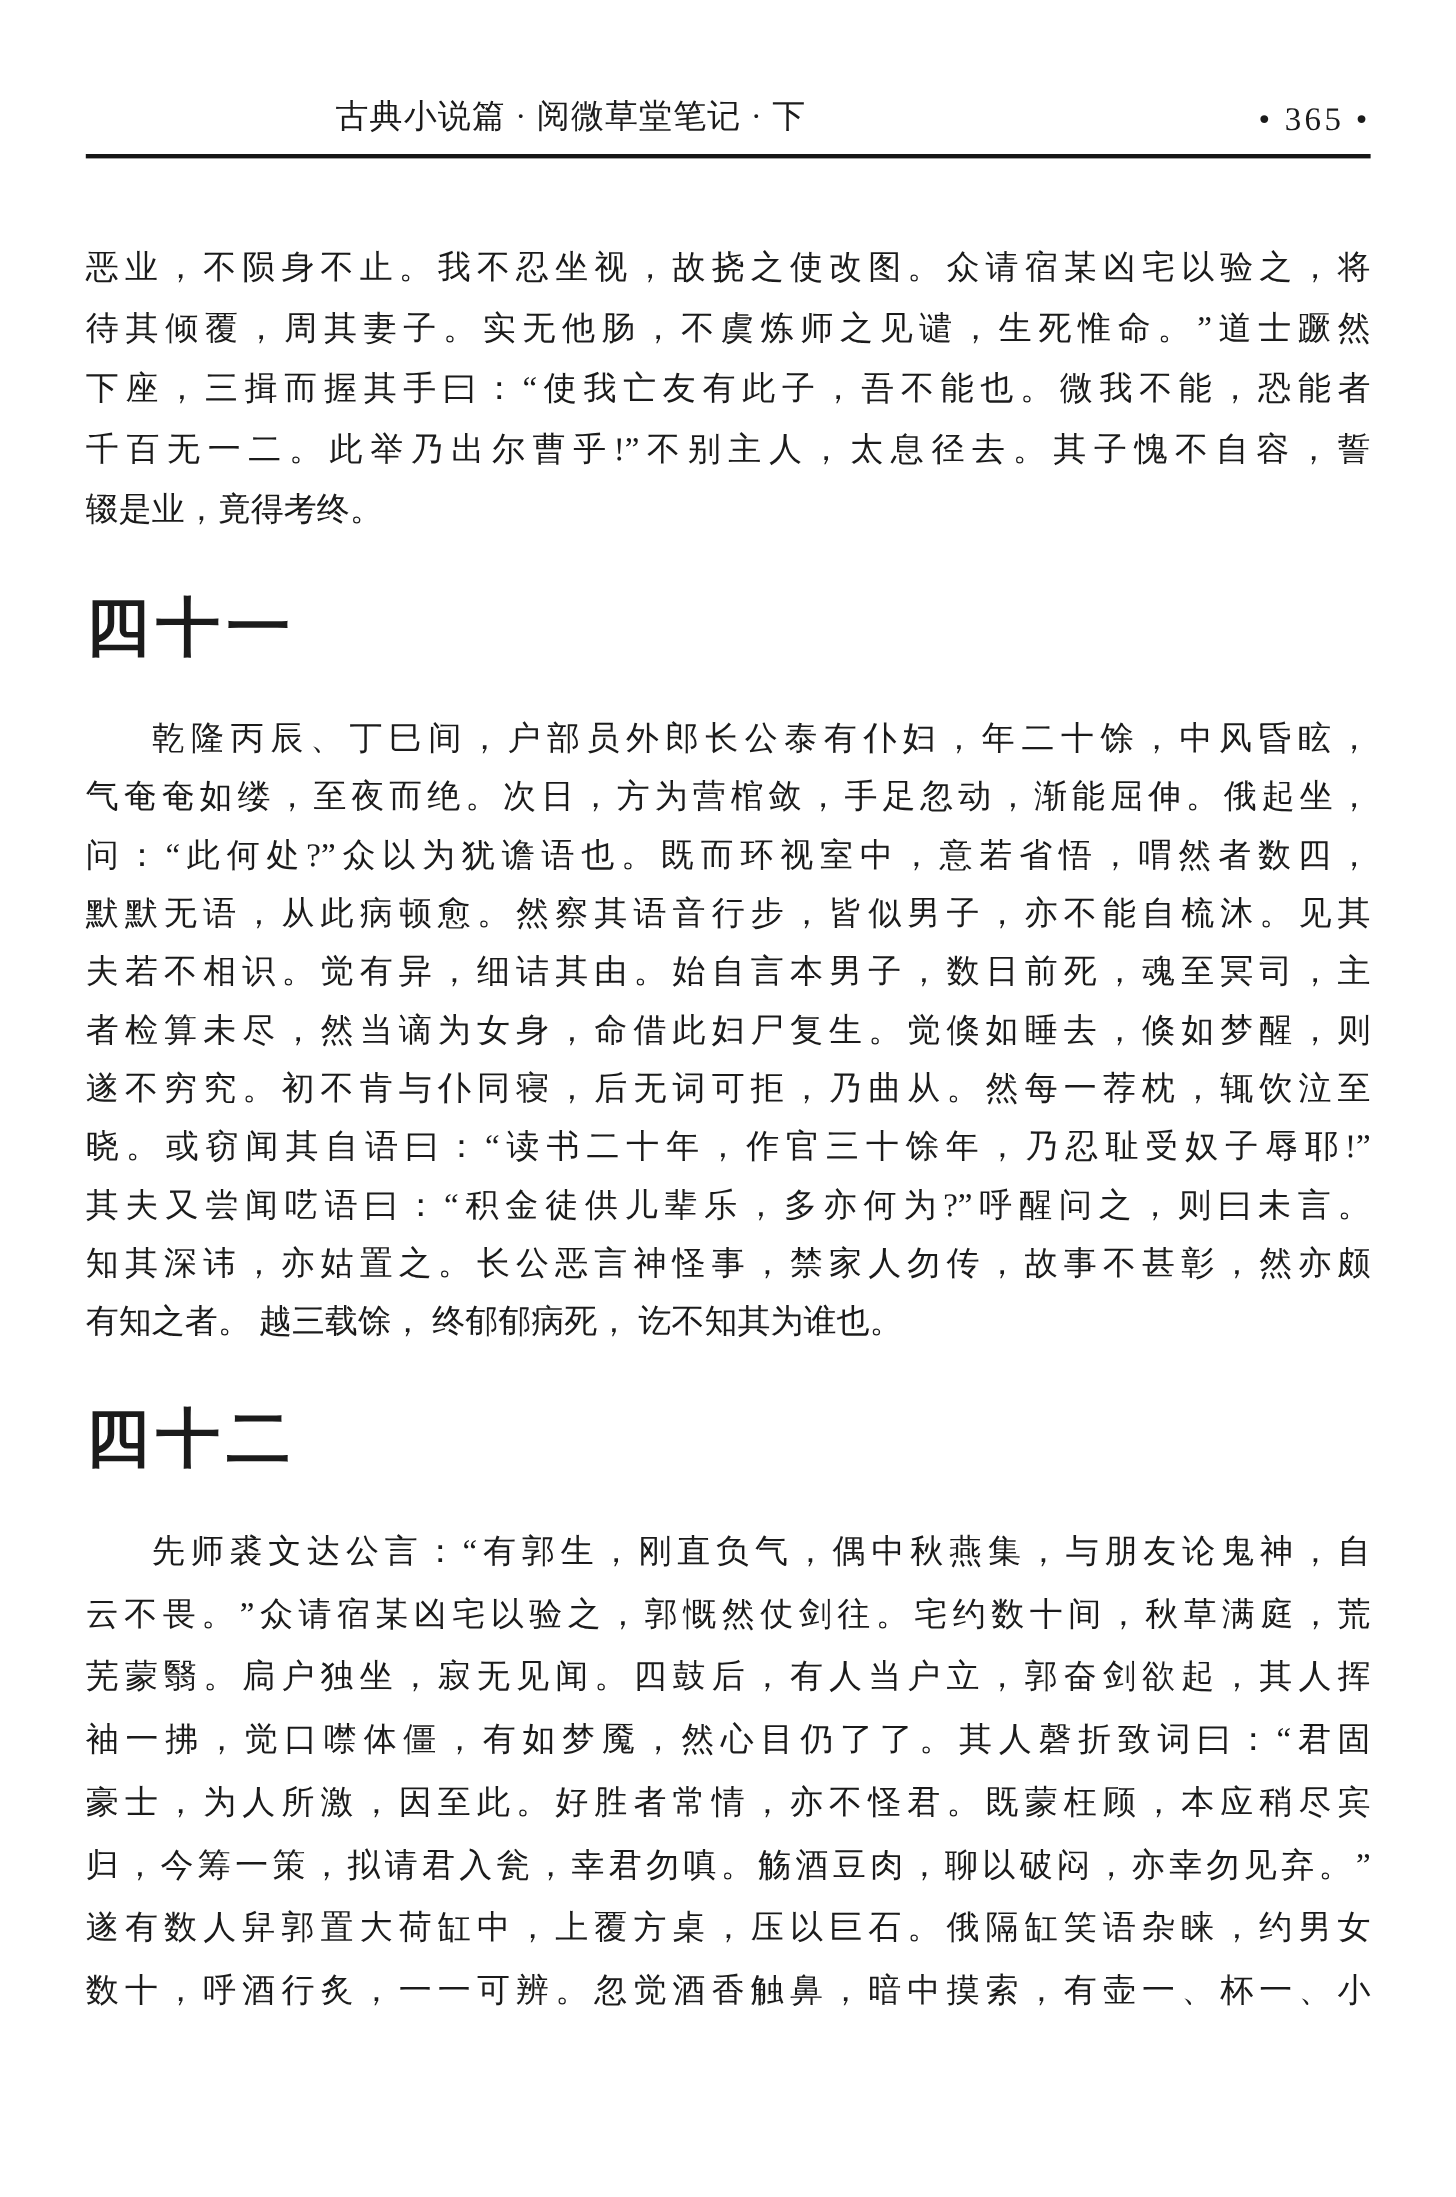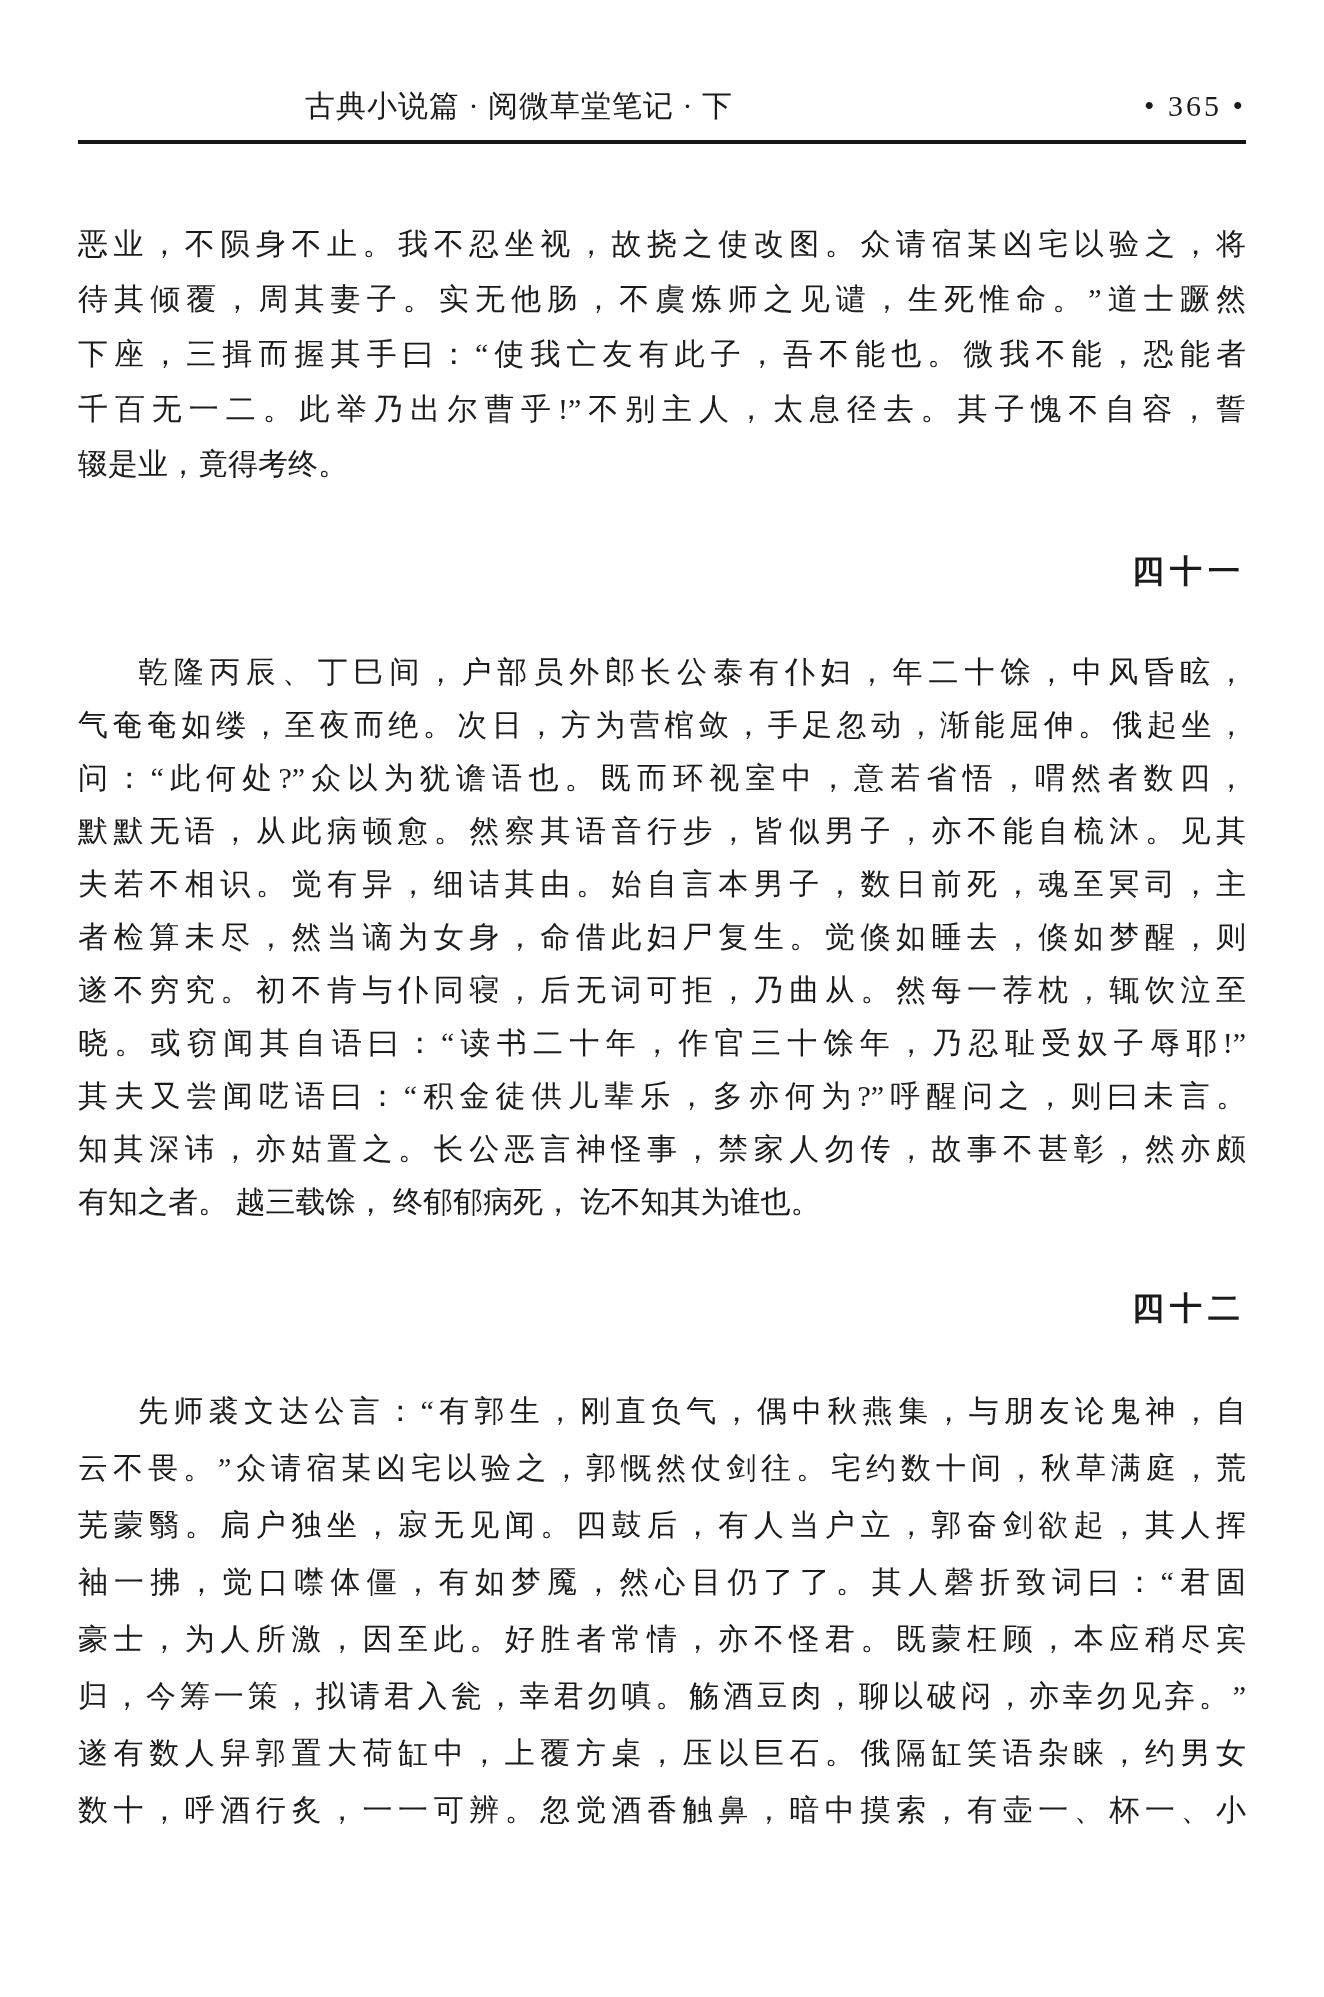--- a/index.html
+++ b/index.html
@@ -19,7 +19,7 @@
   
   .running-header{
     display:flex;
-    align-items:center;
+    align-items:flex-end;
     margin-top:86px;
     height:40px;
     font-size:30px;

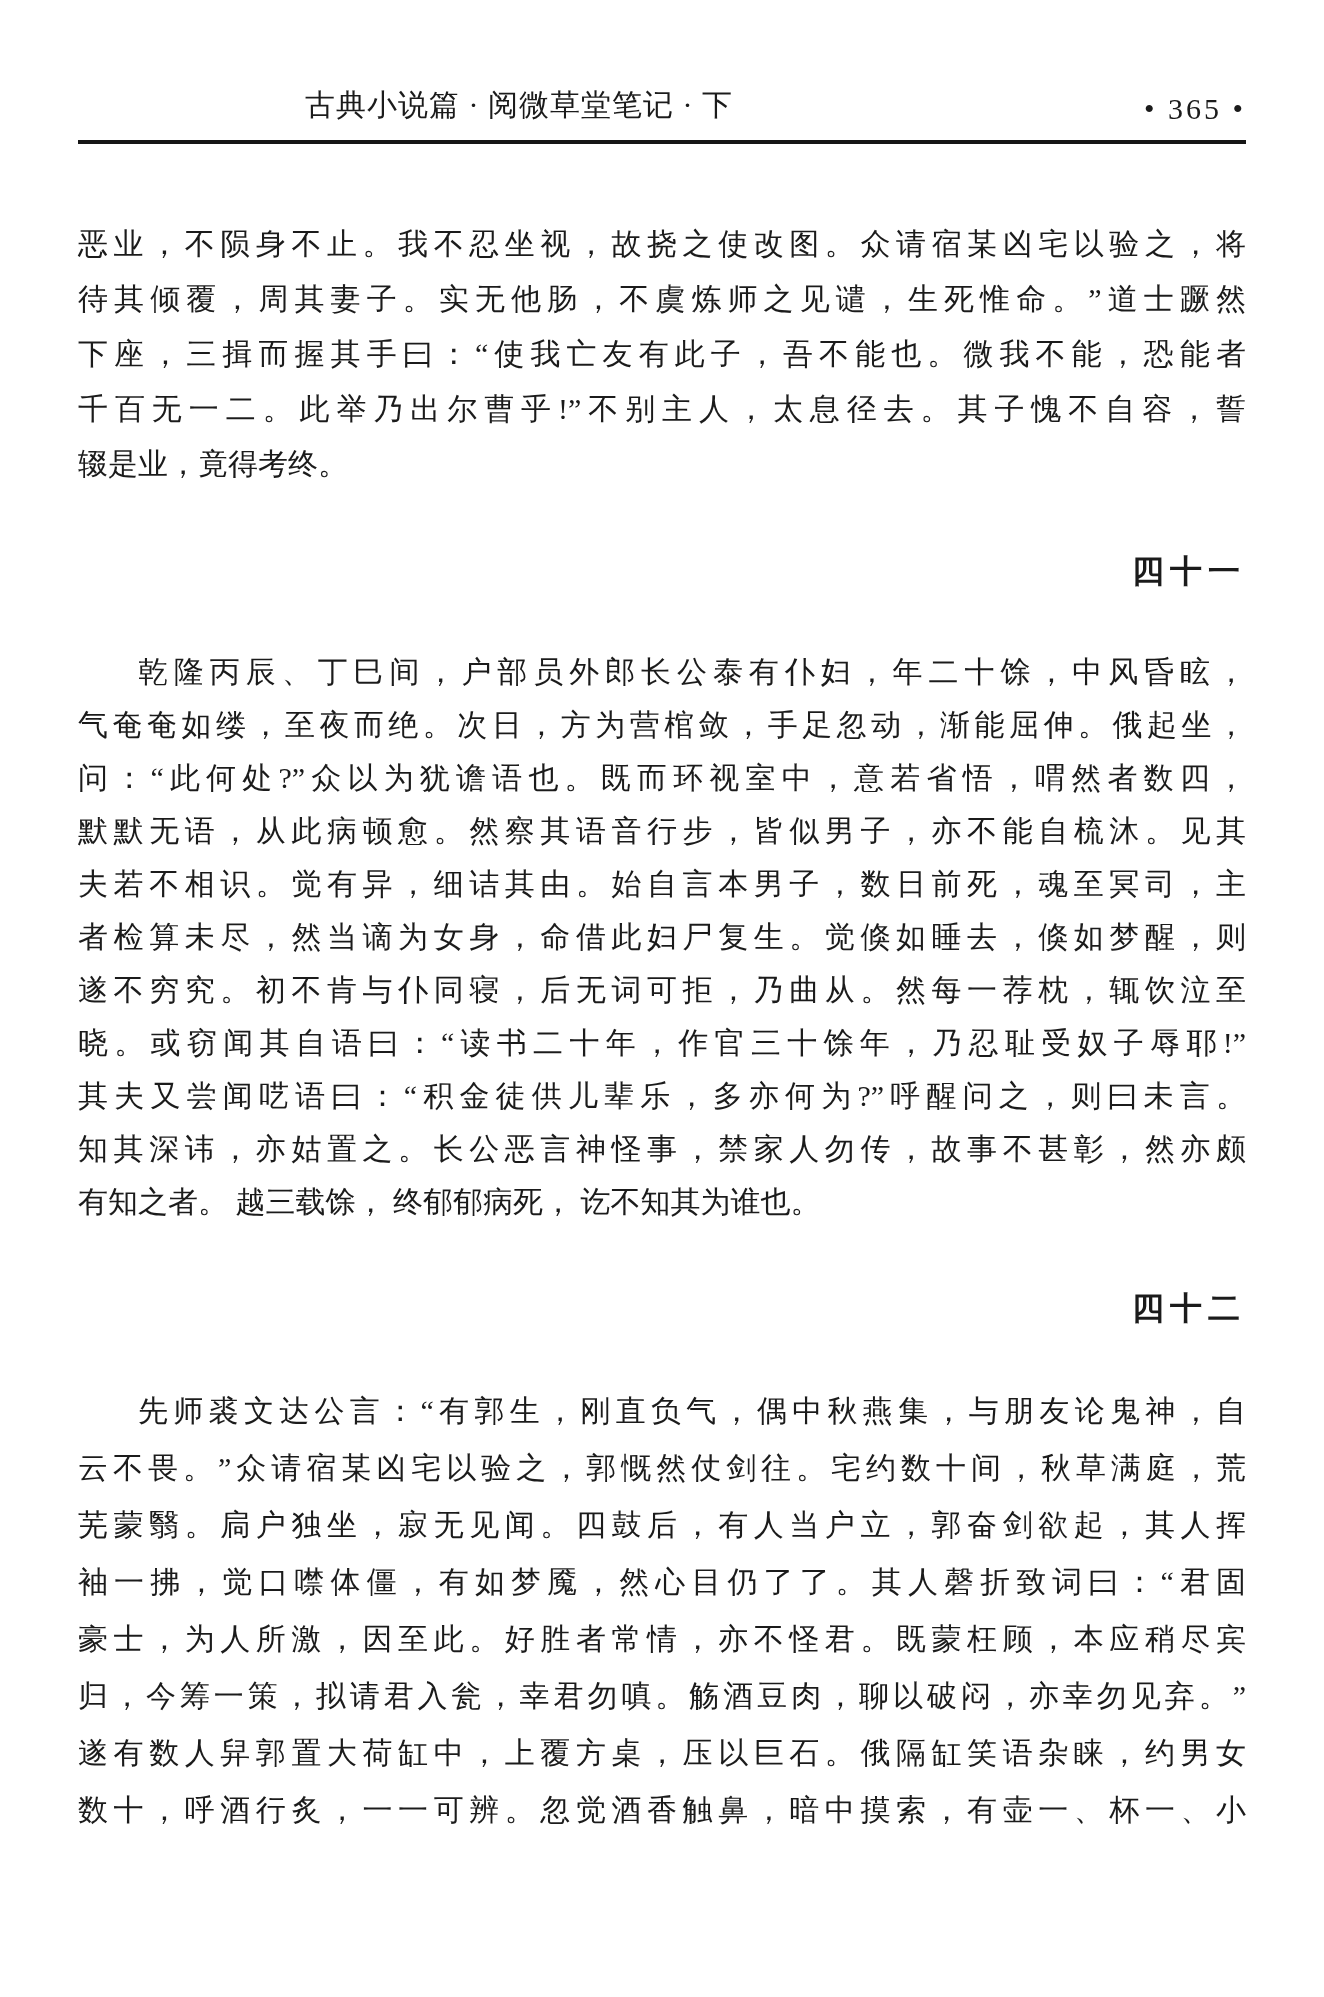--- a/index.html
+++ b/index.html
@@ -43,8 +43,8 @@
   .section-heading{
     font-family:"Liberation Sans","DejaVu Sans",sans-serif;
     font-weight:bold;
-    font-size:32px;
-    text-align:right;
+    font-size:58px;
+    text-align:left;
     letter-spacing:6px;
     margin:52px 0 46px 0;
     line-height:56px;

